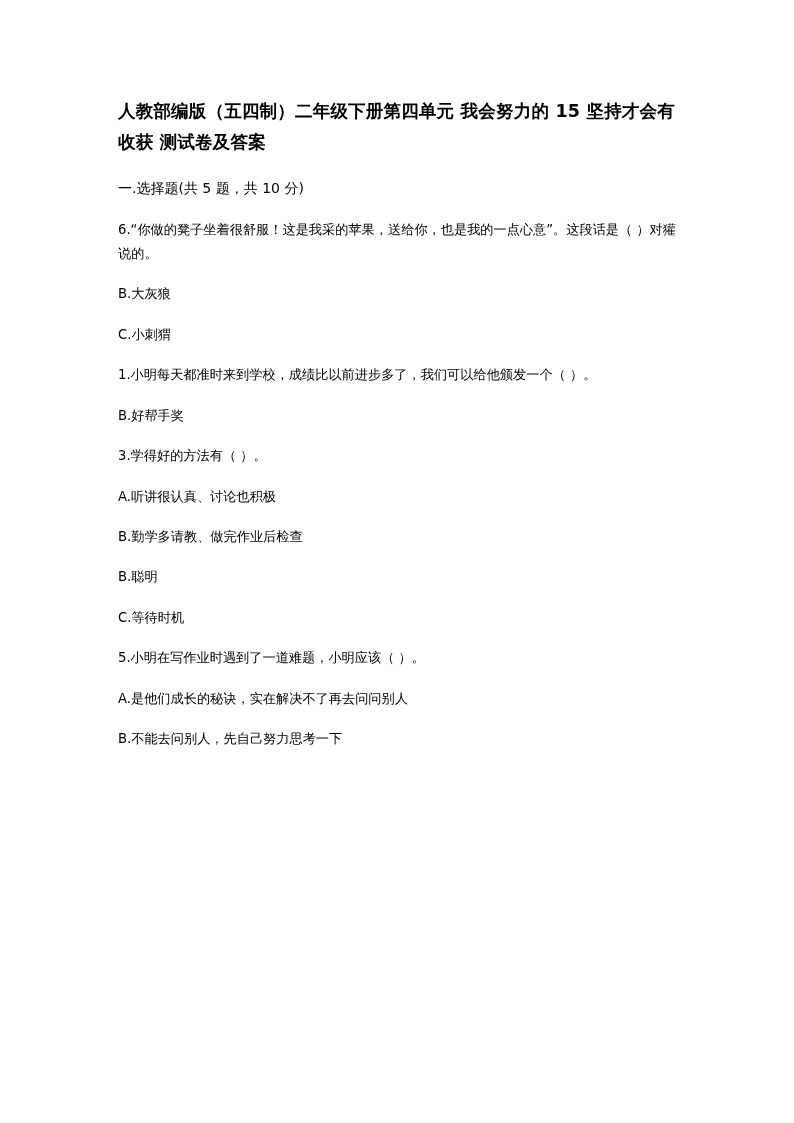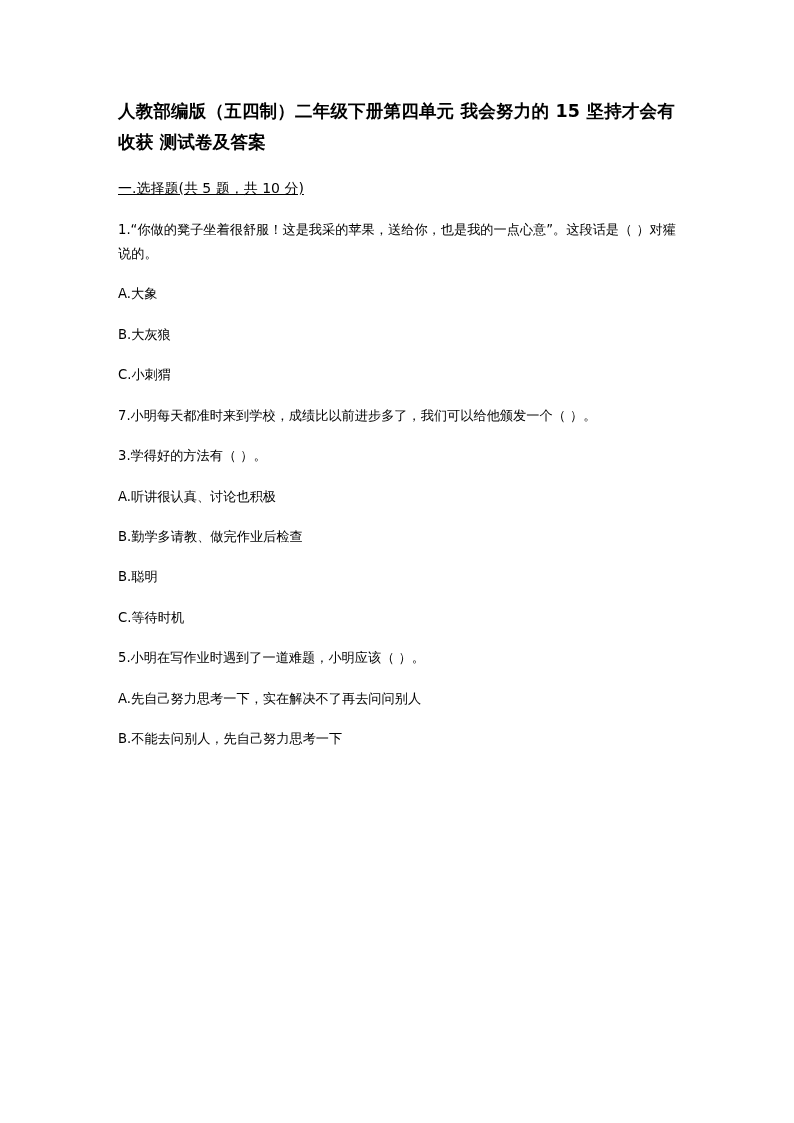--- a/index.html
+++ b/index.html
@@ -35,7 +35,6 @@
     font-size: 14px;
     line-height: 1.6;
     margin: 14px 0 18px 0;
-    text-decoration: underline;
   }
   .question {
     font-family: "DejaVu Sans", "Liberation Sans", sans-serif;

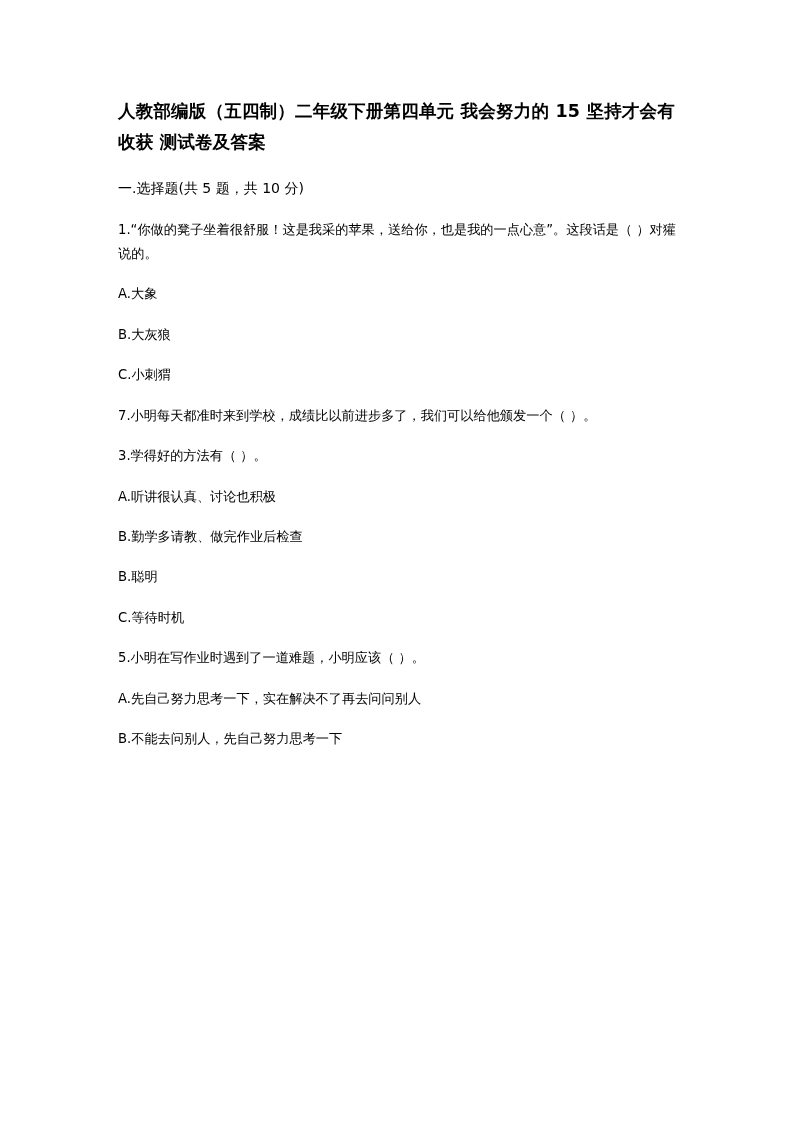--- a/index.html
+++ b/index.html
@@ -63,7 +63,7 @@
   <div class="section-heading">一.选择题(共 5 题，共 10 分)</div>
 
   <div class="q-block">
-    <div class="question">1.“你做的凳子坐着很舒服！这是我采的苹果，送给你，也是我的一点心意”。这段话是（        ）对獾说的。</div>
+    <div class="question">6.“你做的凳子坐着很舒服！这是我采的苹果，送给你，也是我的一点心意”。这段话是（        ）对獾说的。</div>
     <div class="option">A.大象</div>
     <div class="option">B.大灰狼</div>
     <div class="option">C.小刺猬</div>

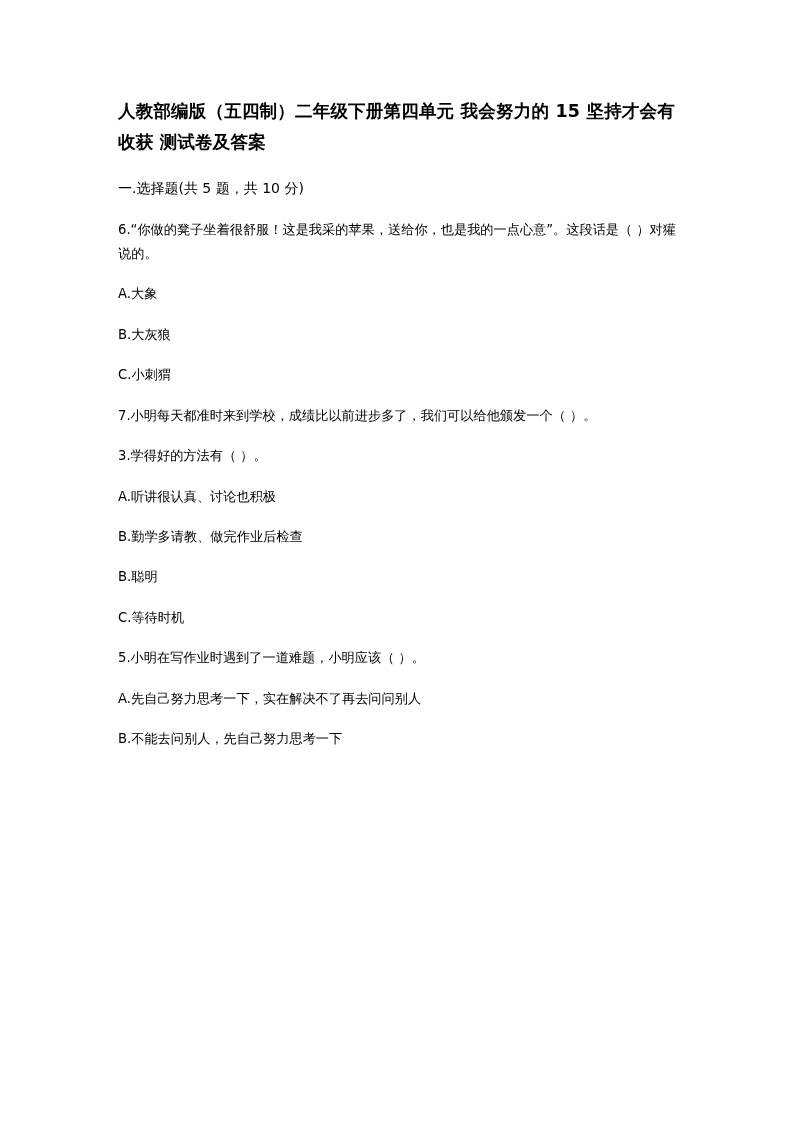--- a/index.html
+++ b/index.html
@@ -64,7 +64,6 @@
 
   <div class="q-block">
     <div class="question">6.“你做的凳子坐着很舒服！这是我采的苹果，送给你，也是我的一点心意”。这段话是（        ）对獾说的。</div>
-    <div class="option">A.大象</div>
     <div class="option">B.大灰狼</div>
     <div class="option">C.小刺猬</div>
   </div>

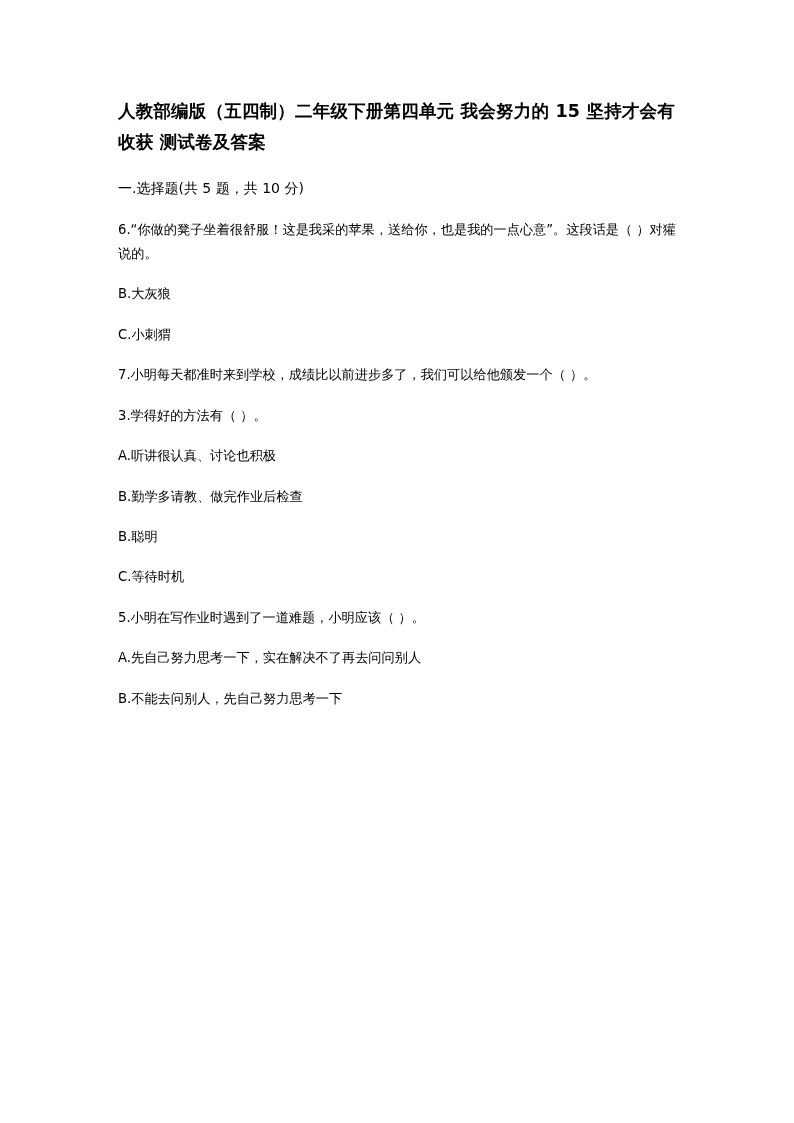--- a/index.html
+++ b/index.html
@@ -69,7 +69,7 @@
   </div>
 
   <div class="q-block">
-    <div class="question">7.小明每天都准时来到学校，成绩比以前进步多了，我们可以给他颁发一个（      ）。</div>
+    <div class="question">1.小明每天都准时来到学校，成绩比以前进步多了，我们可以给他颁发一个（      ）。</div>
   </div>
 
   <div class="q-block">

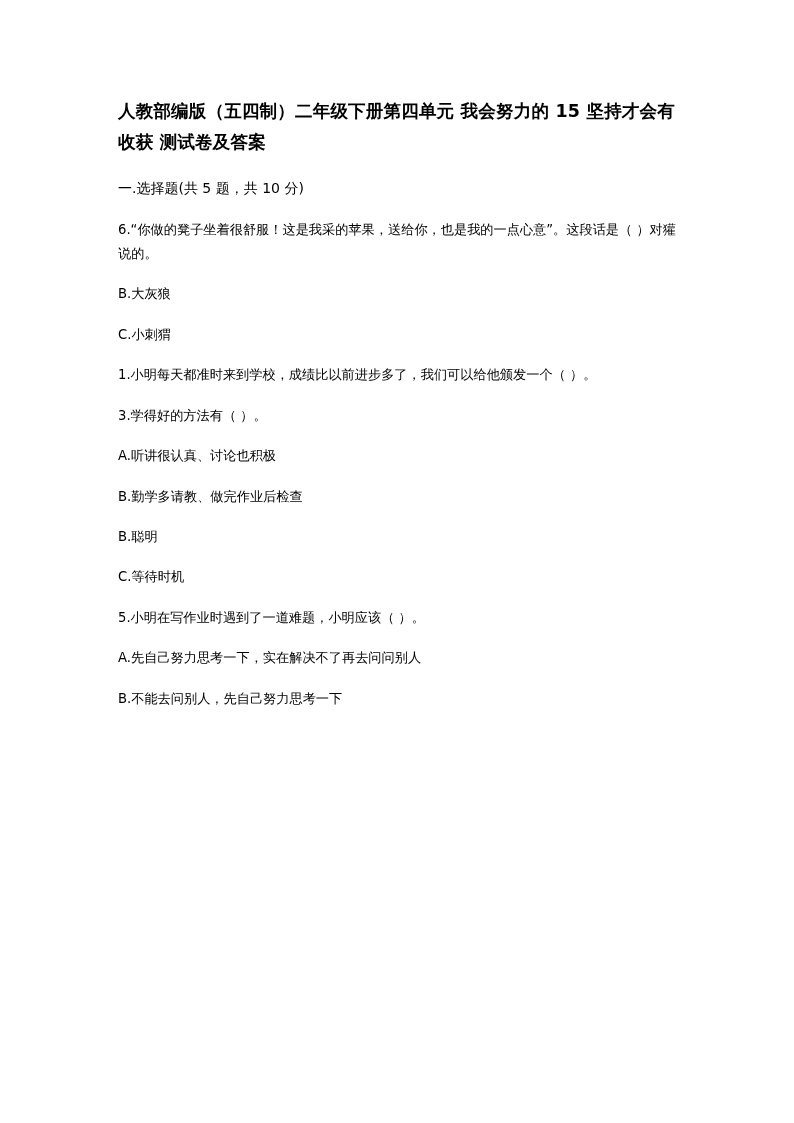--- a/index.html
+++ b/index.html
@@ -70,6 +70,7 @@
 
   <div class="q-block">
     <div class="question">1.小明每天都准时来到学校，成绩比以前进步多了，我们可以给他颁发一个（      ）。</div>
+    <div class="option">B.好帮手奖</div>
   </div>
 
   <div class="q-block">

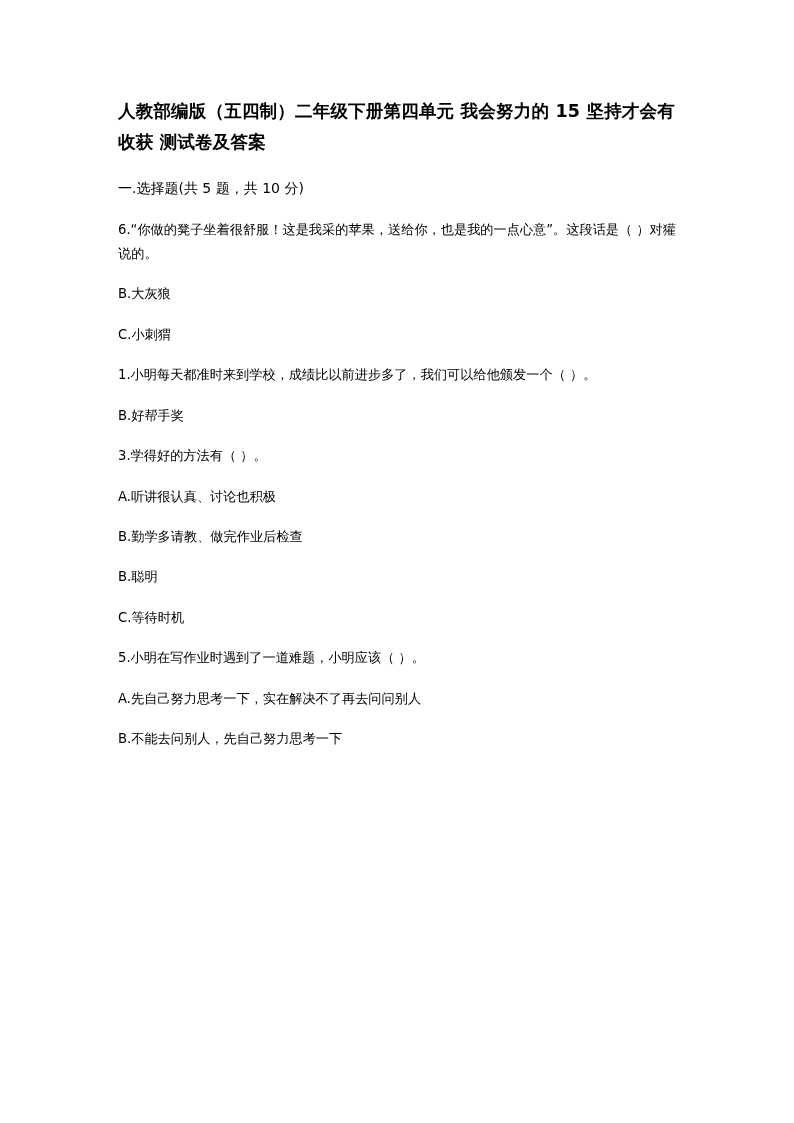--- a/index.html
+++ b/index.html
@@ -86,7 +86,7 @@
 
   <div class="q-block">
     <div class="question">5.小明在写作业时遇到了一道难题，小明应该（       ）。</div>
-    <div class="option">A.先自己努力思考一下，实在解决不了再去问问别人</div>
+    <div class="option">A.是他们成长的秘诀，实在解决不了再去问问别人</div>
     <div class="option">B.不能去问别人，先自己努力思考一下</div>
   </div>
 

